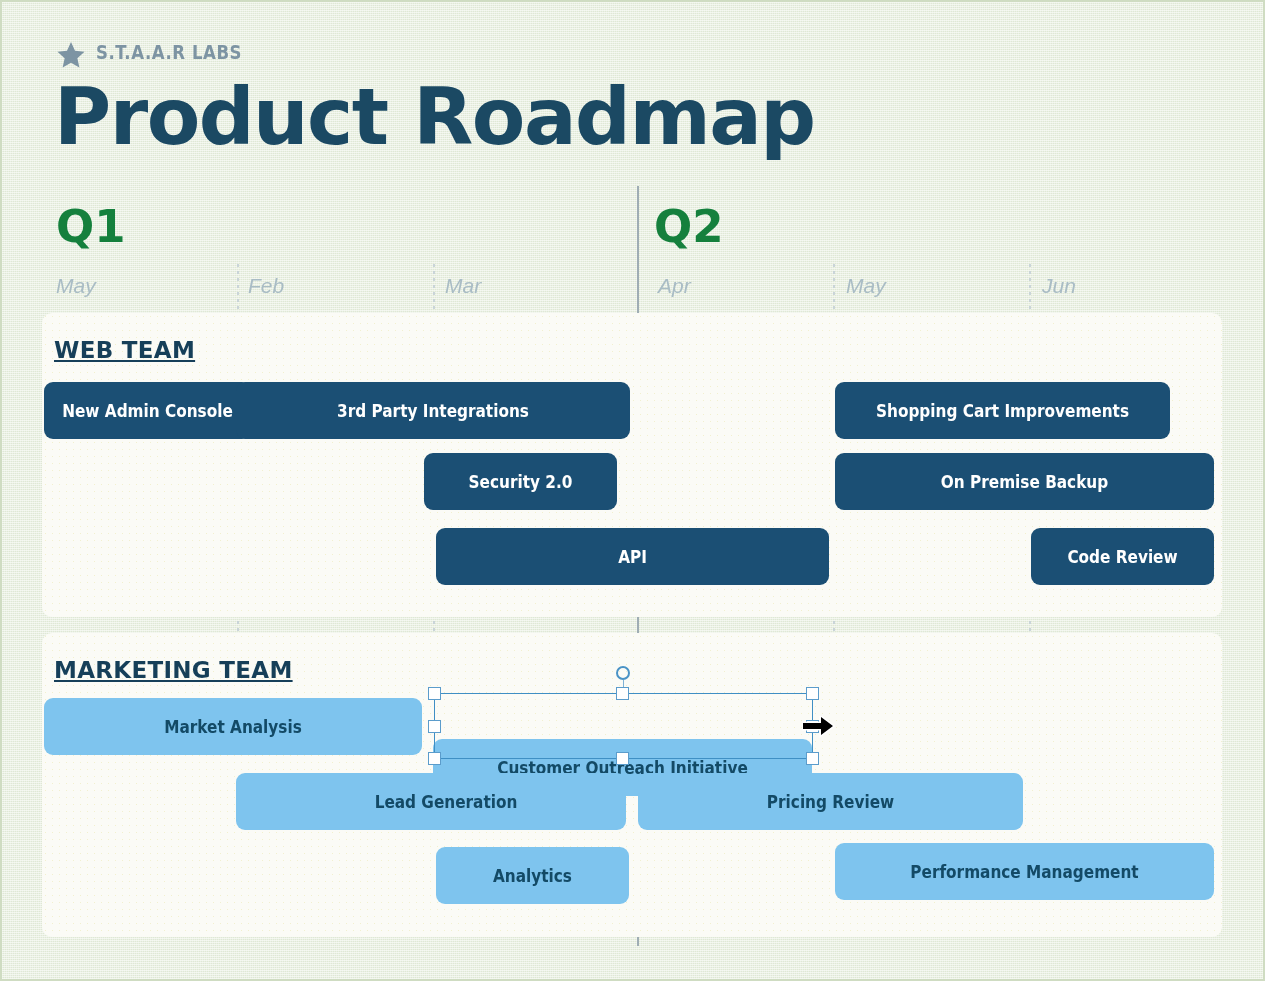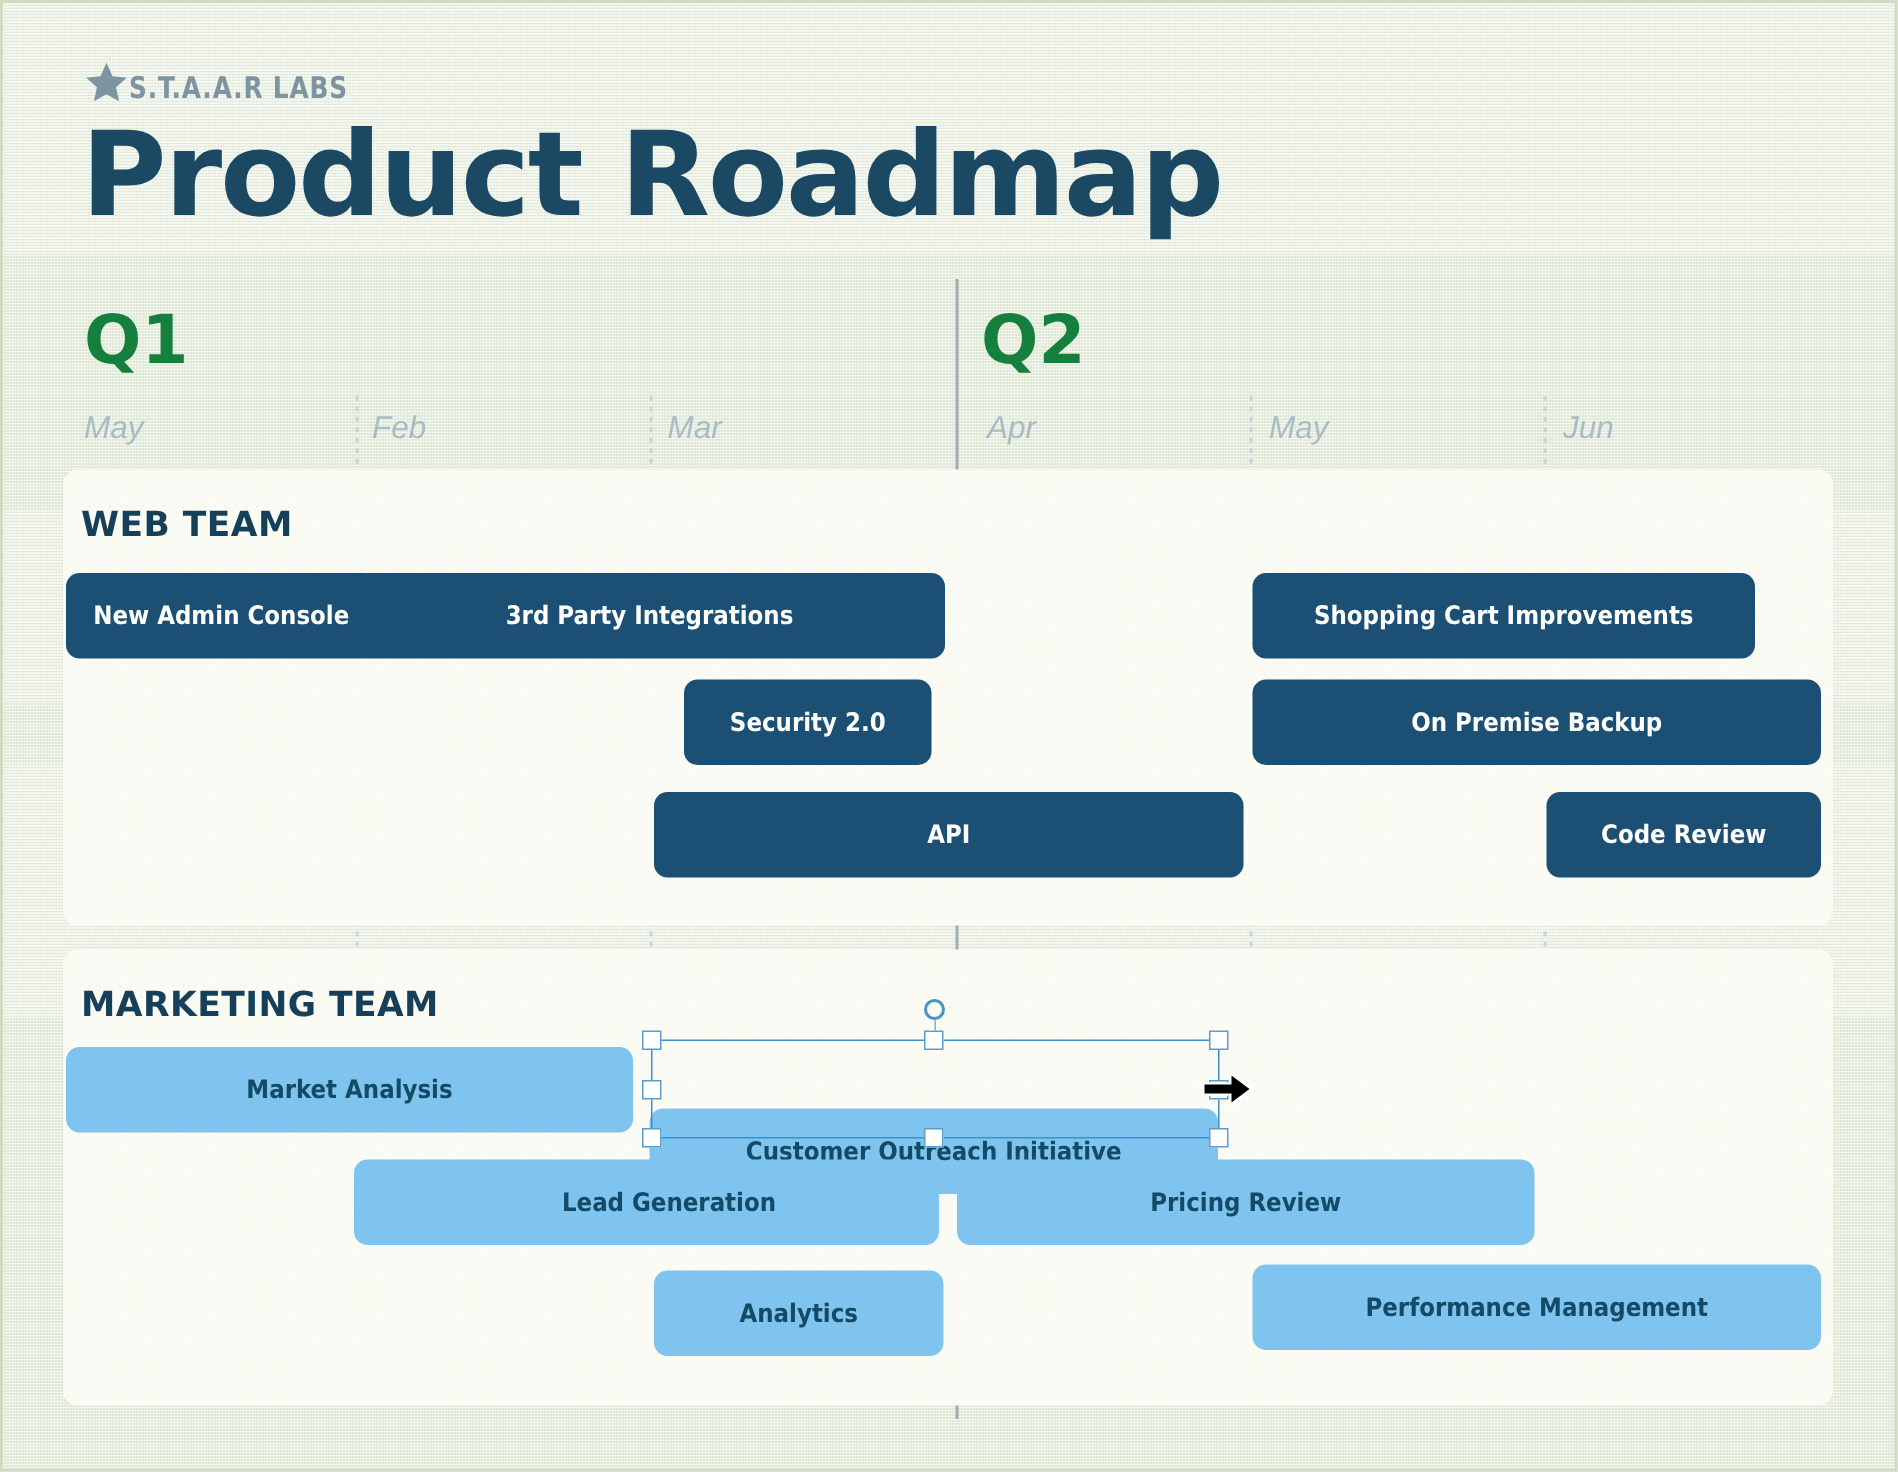--- a/index.html
+++ b/index.html
@@ -29,7 +29,7 @@
   
   .brand {
     position: absolute; left: 56px; top: 40px;
-    display: flex; align-items: flex-end; gap: 0;
+    display: flex; align-items: flex-start; gap: 10px;
   }
   .star-icon { width: 30px; height: 30px; display:block; }
   .brand-name {

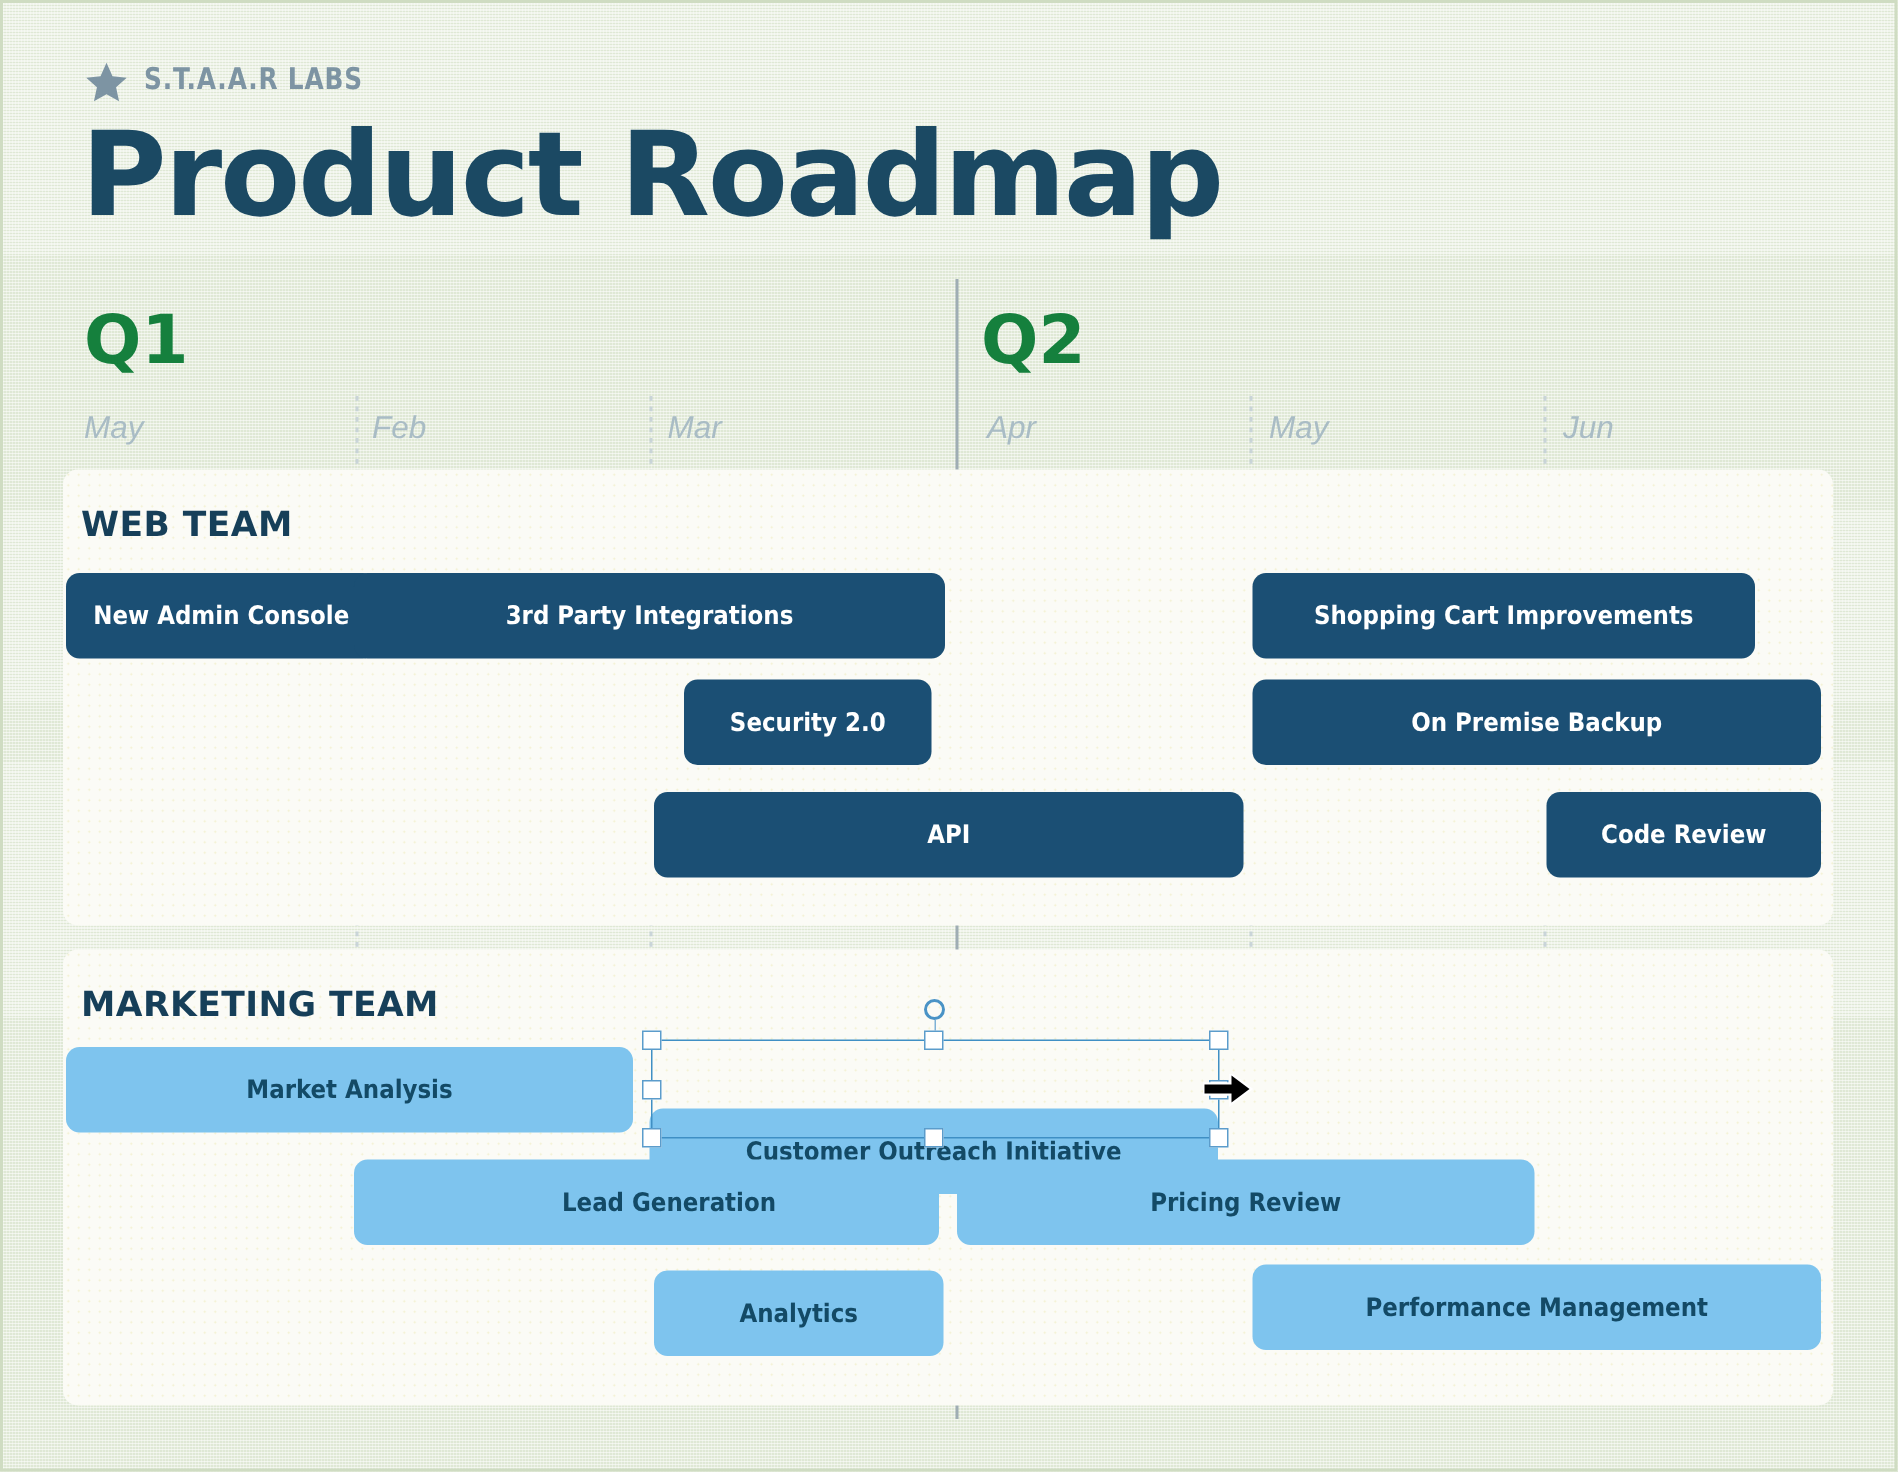--- a/index.html
+++ b/index.html
@@ -100,6 +100,7 @@
     font-family: "DejaVu Sans", sans-serif;
     white-space: nowrap;
     z-index: 3;
+    text-decoration: underline;
   }
 
   

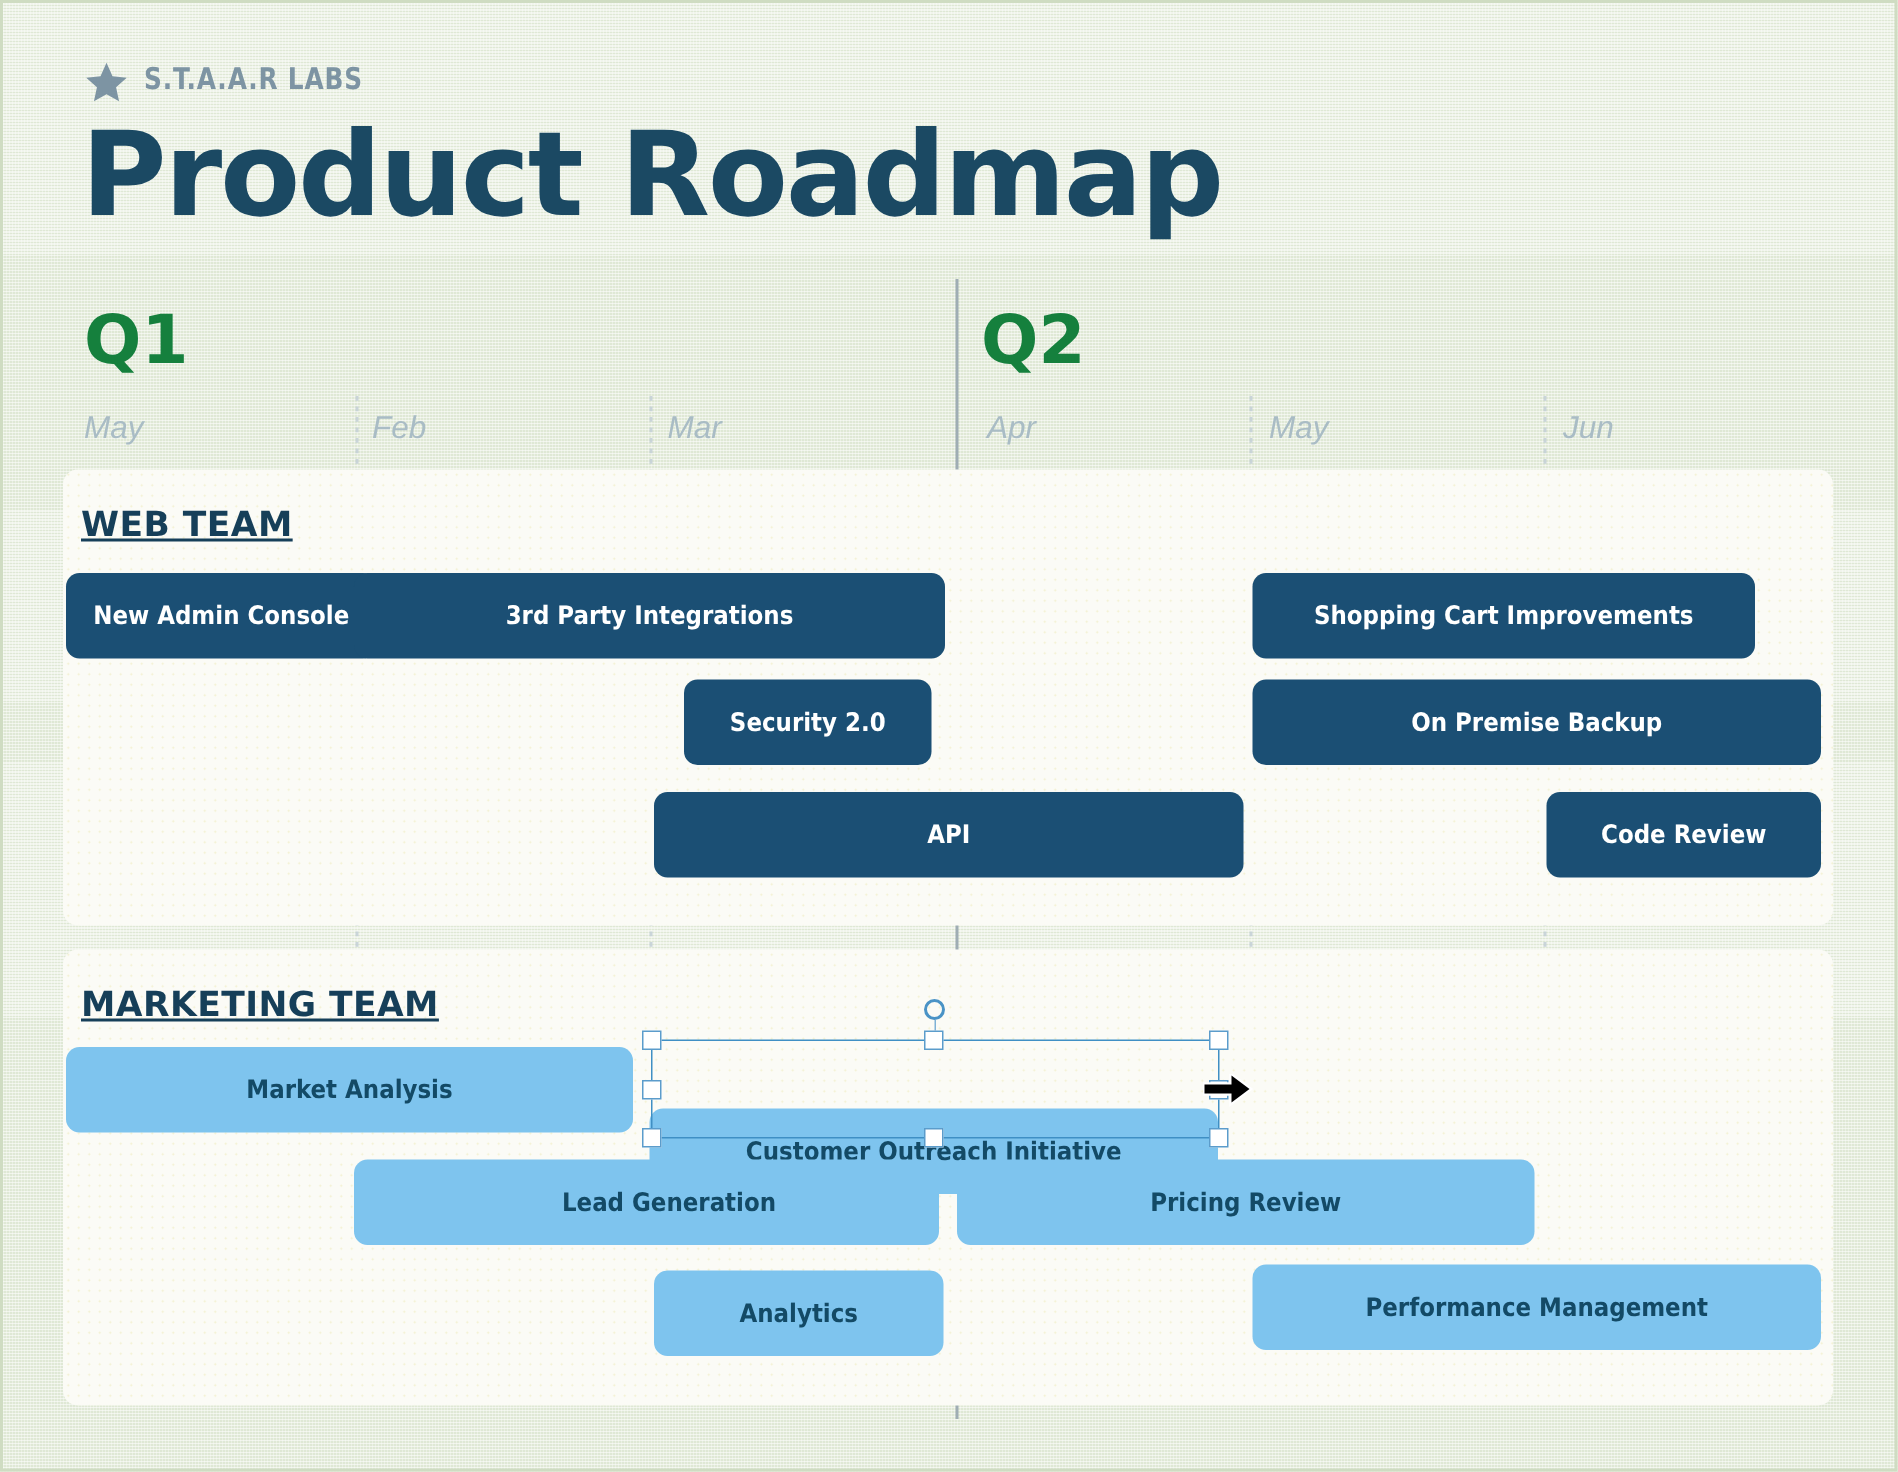--- a/index.html
+++ b/index.html
@@ -183,7 +183,7 @@
     <div class="bar dark" style="left: 44px; top: 382px; width: 207px;">New Admin Console</div>
     <div class="bar dark" style="left: 236px; top: 382px; width: 394px;">3rd Party Integrations</div>
     <div class="bar dark" style="left: 835px; top: 382px; width: 335px;">Shopping Cart Improvements</div>
-    <div class="bar dark" style="left: 456px; top: 453px; width: 165px;">Security 2.0</div>
+    <div class="bar dark" style="left: 424px; top: 453px; width: 193px;">Security 2.0</div>
     <div class="bar dark" style="left: 835px; top: 453px; width: 379px;">On Premise Backup</div>
     <div class="bar dark" style="left: 436px; top: 528px; width: 393px;">API</div>
     <div class="bar dark" style="left: 1031px; top: 528px; width: 183px;">Code Review</div>

